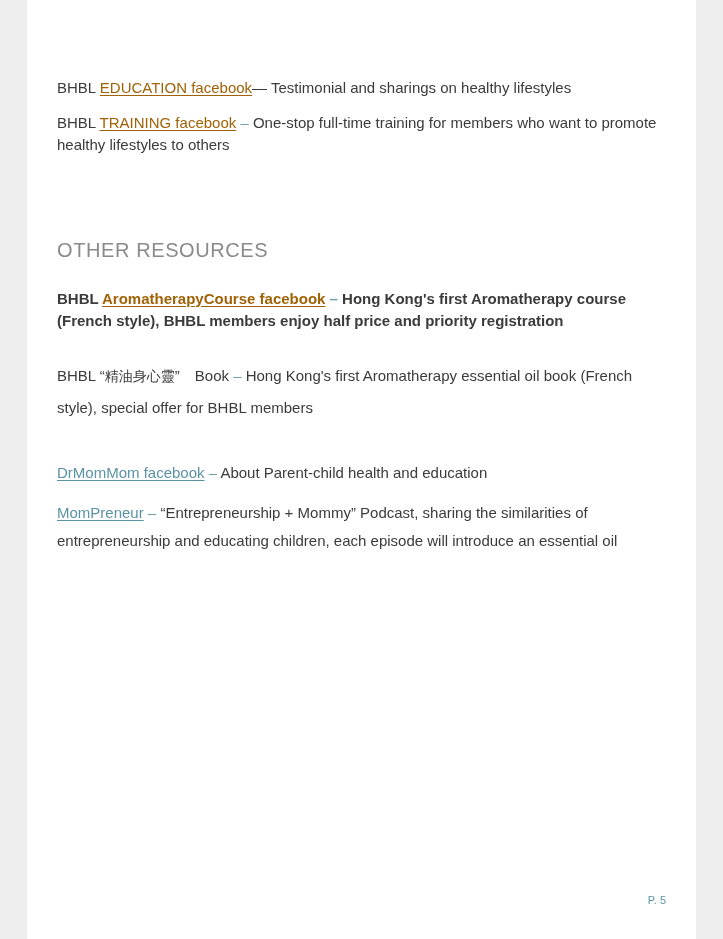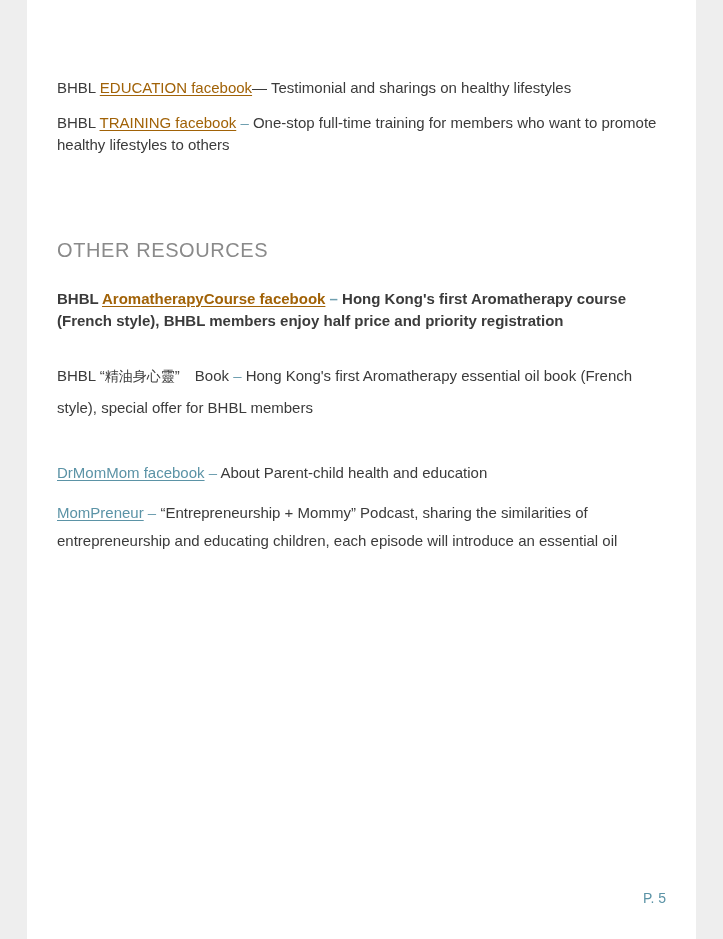--- a/index.html
+++ b/index.html
@@ -71,7 +71,7 @@
     position: absolute;
     right: 30px;
     bottom: 33px;
-    font-size: 14px;
+    font-size: 11px;
     color: #5b93a6;
   }
 </style>

